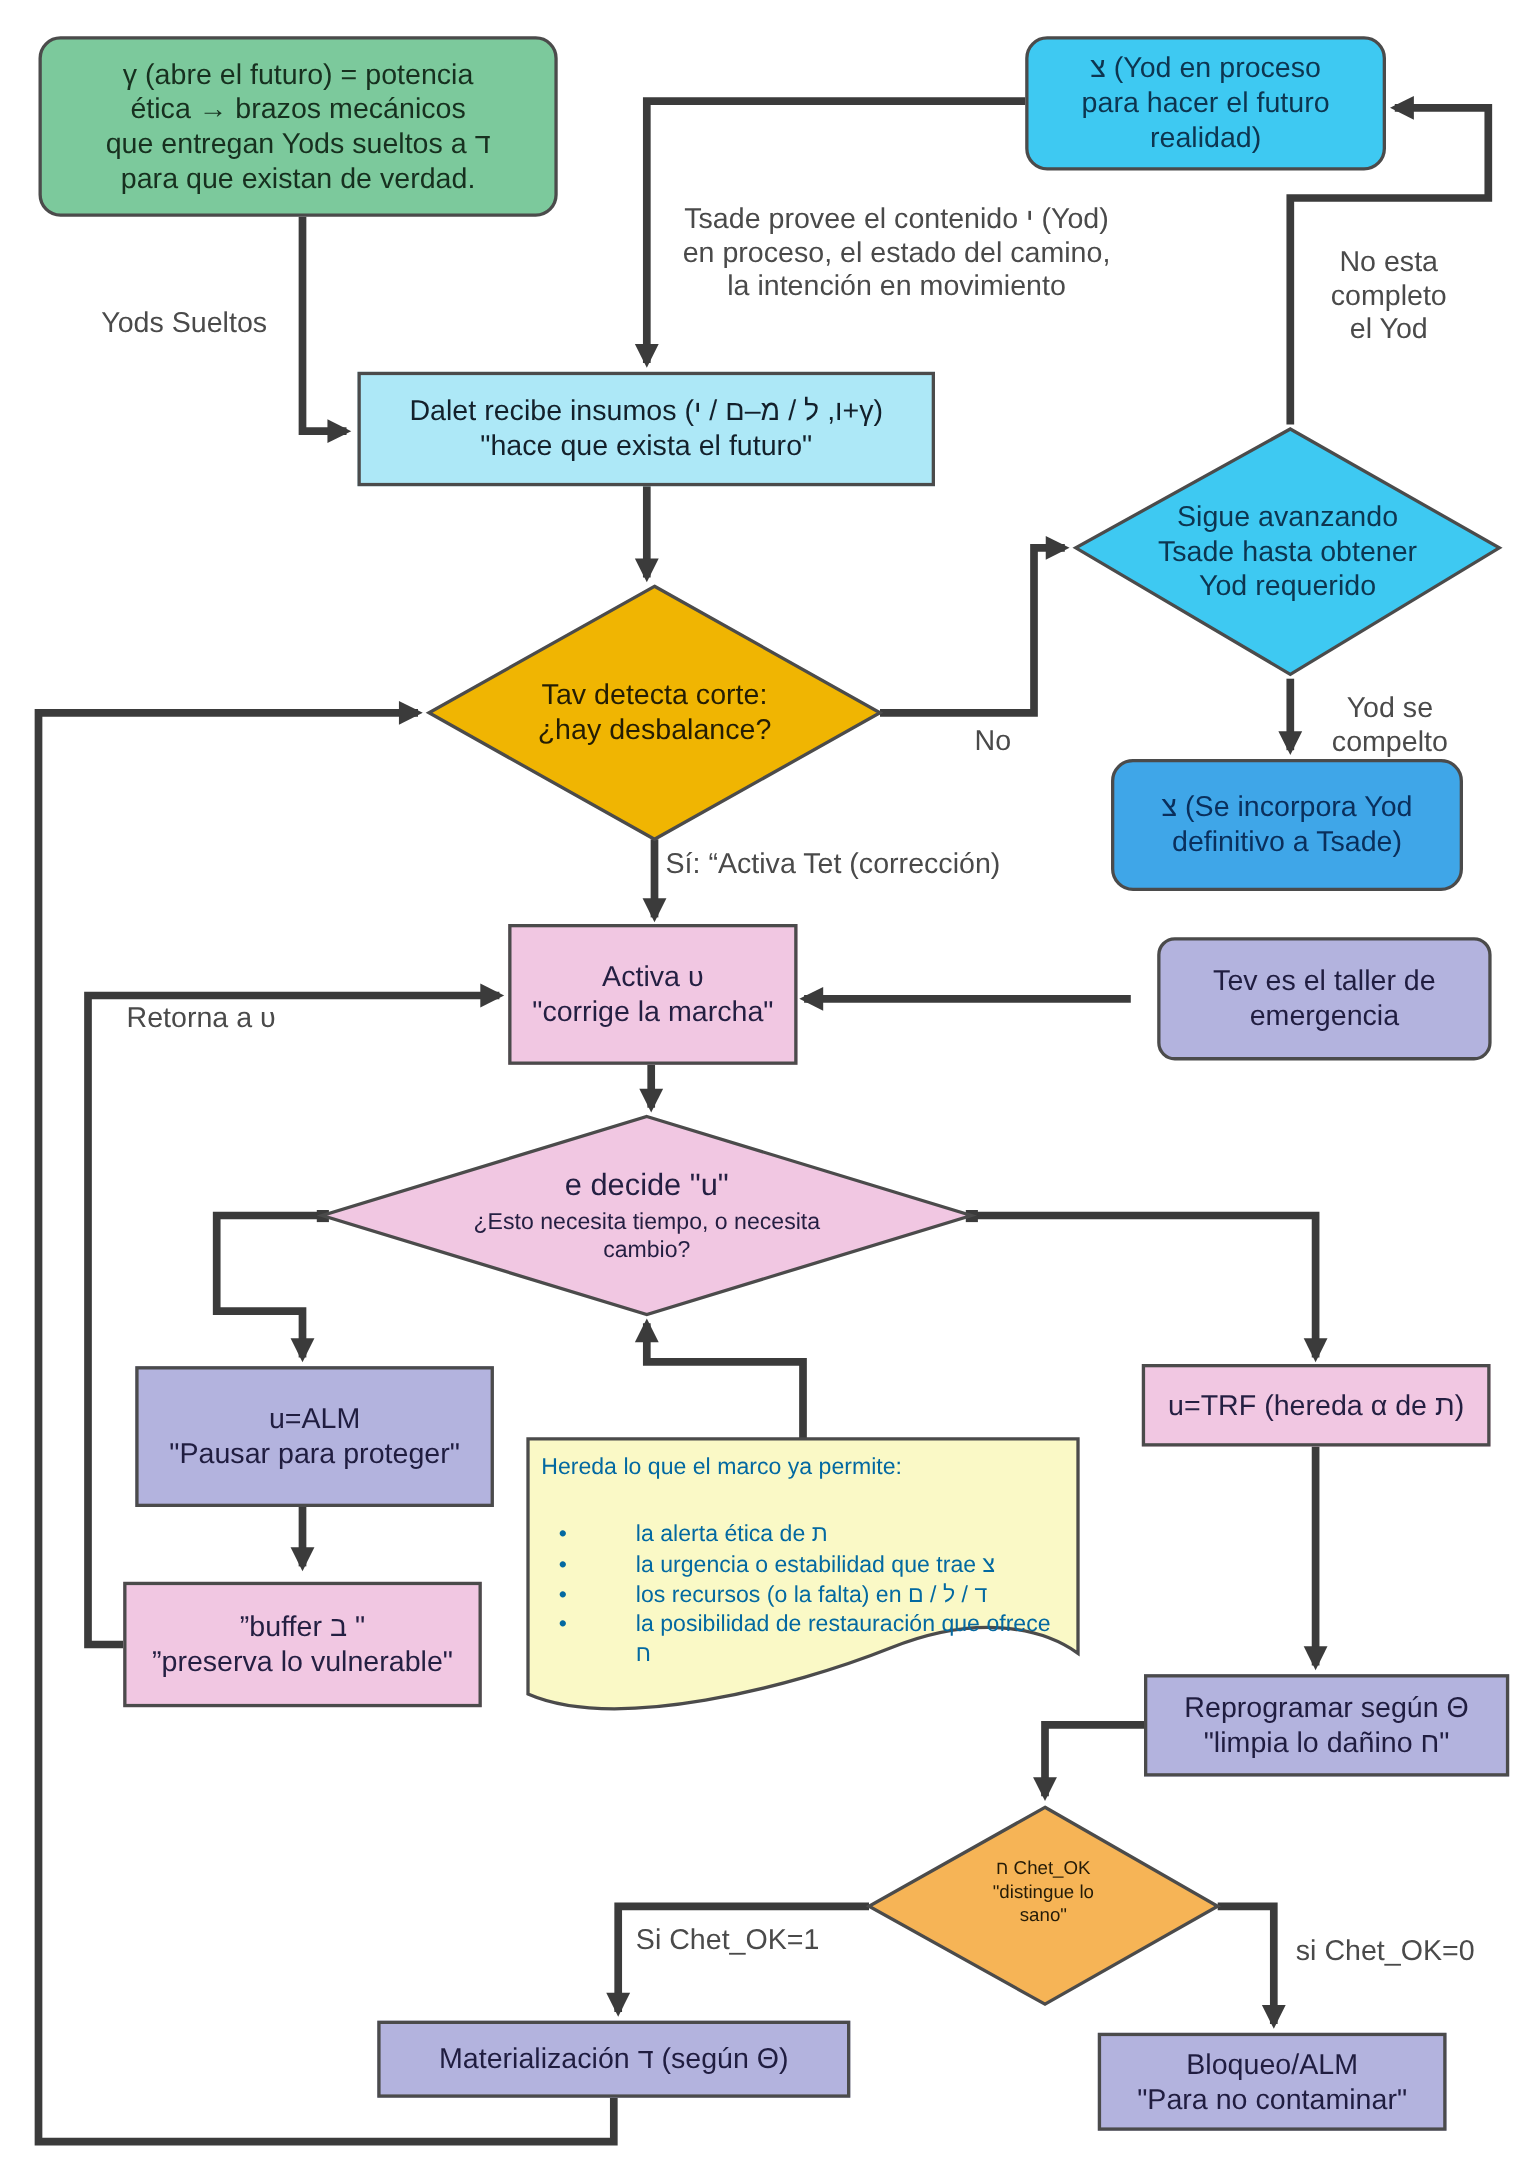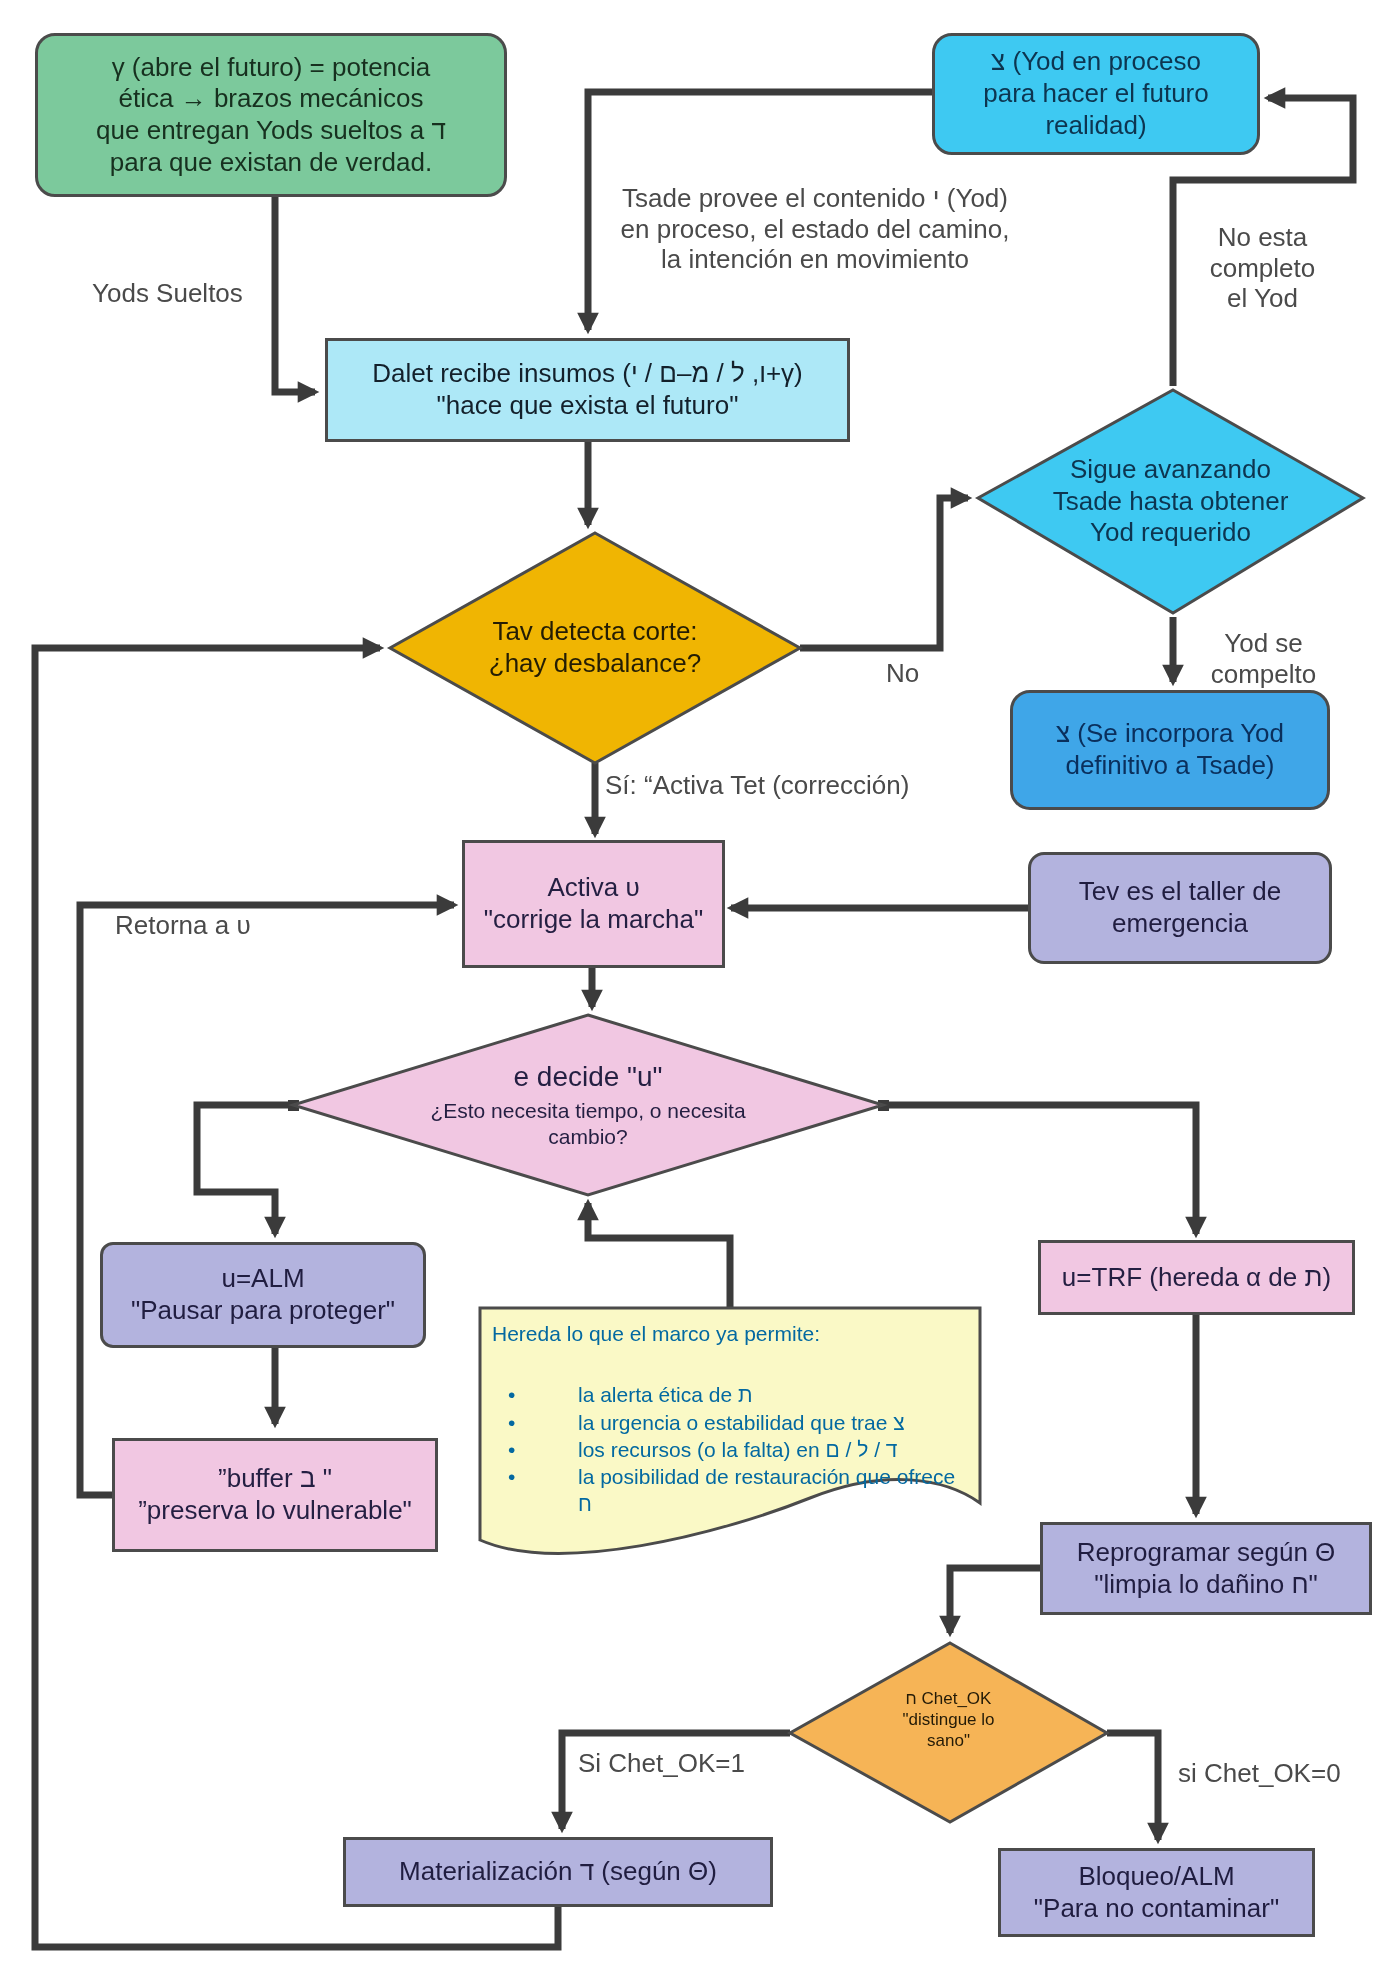--- a/index.html
+++ b/index.html
@@ -15,7 +15,7 @@
     font-size:26px;line-height:1.22;color:#1f1f1f;z-index:2;
   }
   .pill{border-radius:20px;}
-  .soft{border-radius:16px;}
+  .soft{border-radius:16px;margin-left:24px;}
   .green{background:#7cc99c;color:#17301f;}
   .cyan{background:#3ec9f2;color:#0d3550;}
   .palecyan{background:#ade8f7;color:#13202b;}

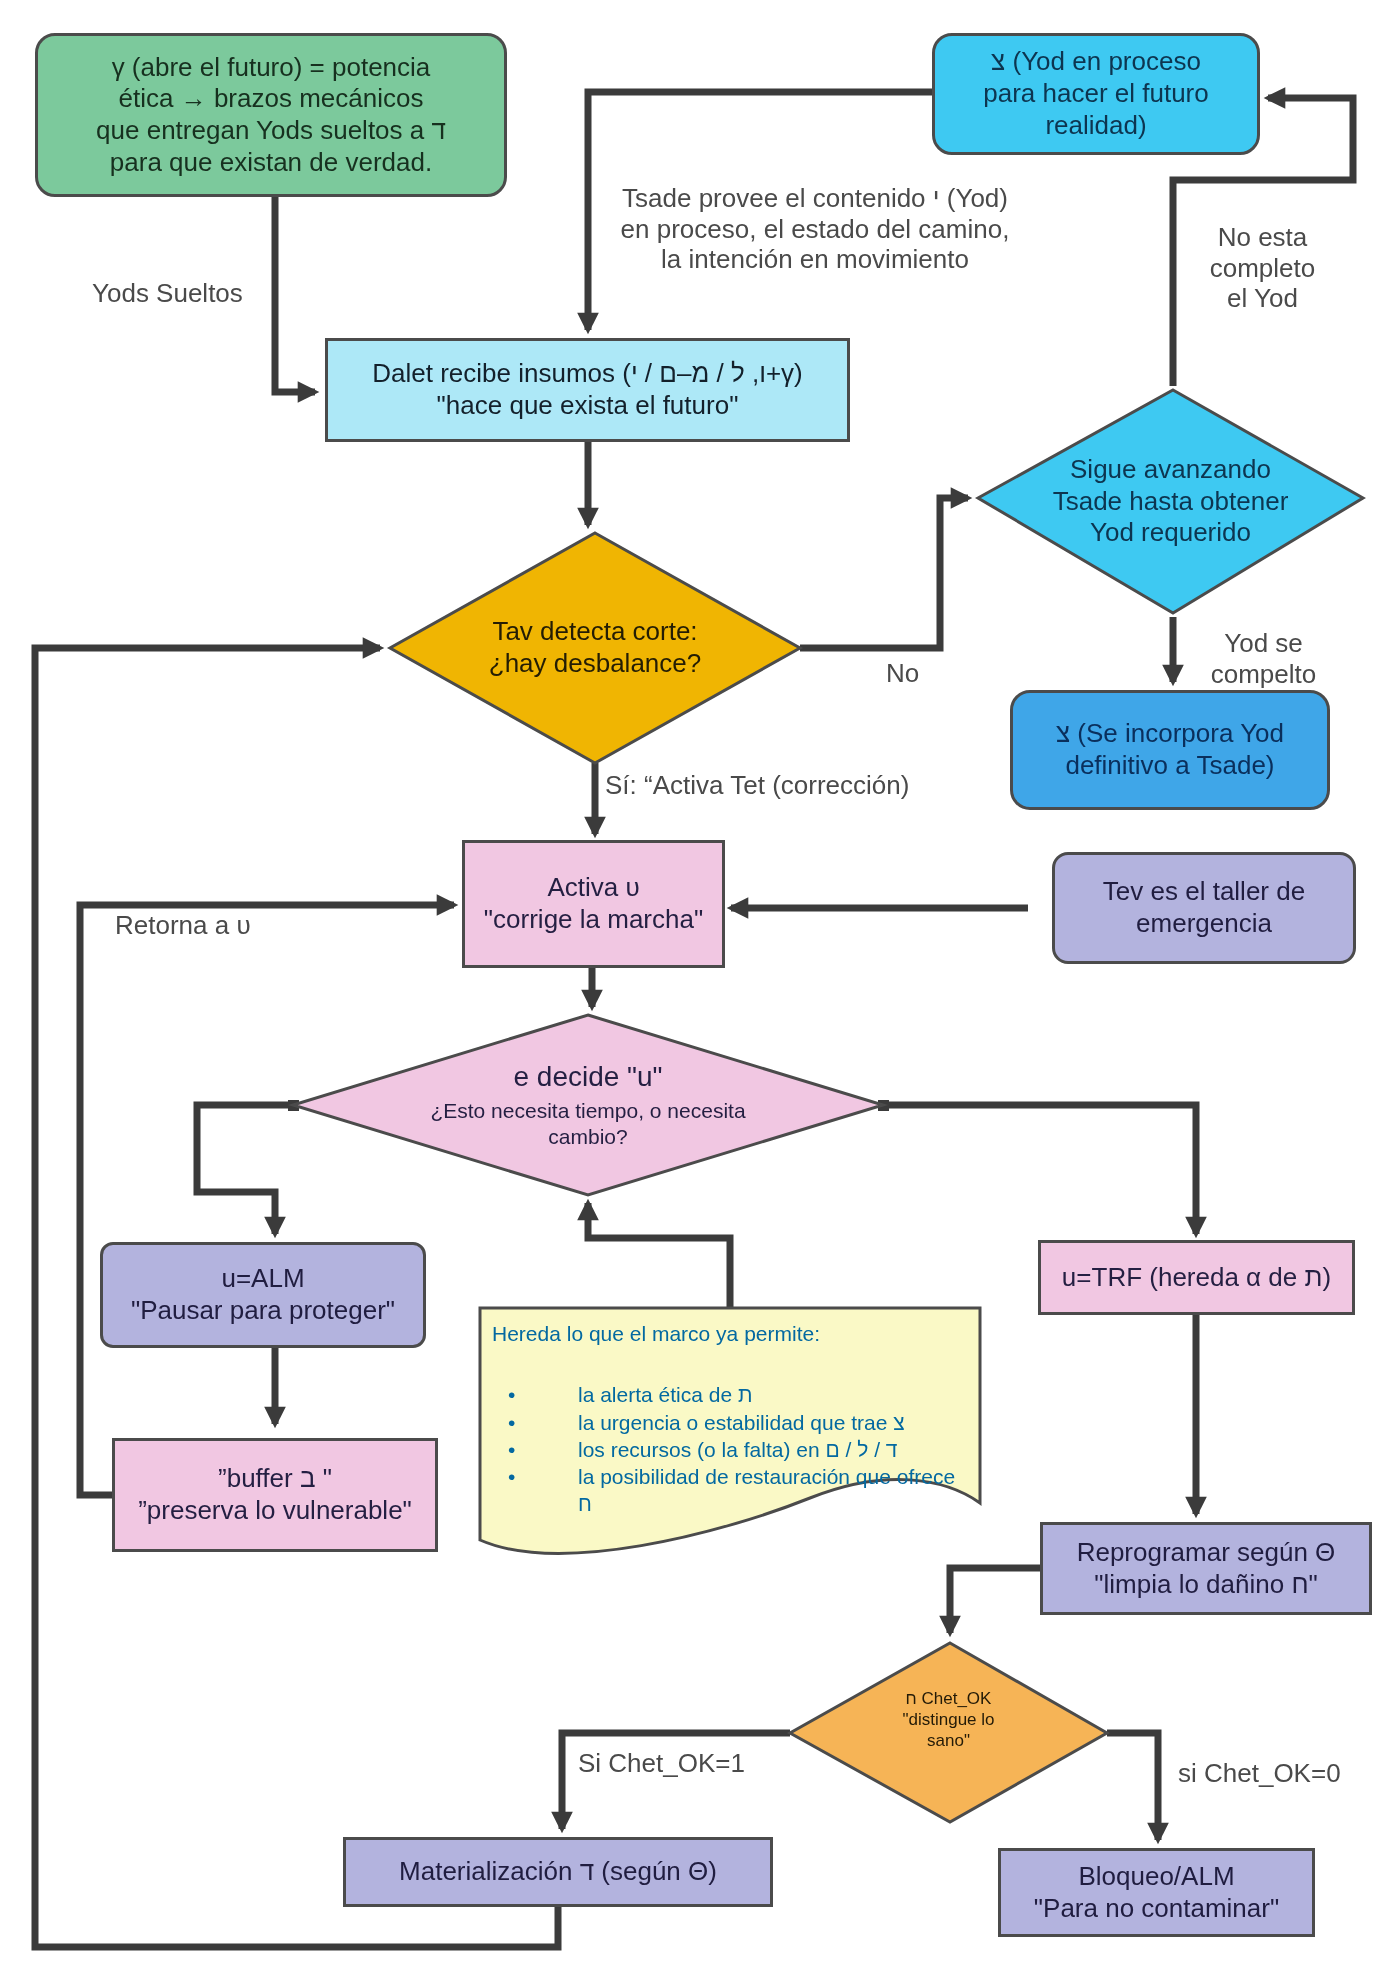--- a/index.html
+++ b/index.html
@@ -117,7 +117,7 @@
   <div class="node soft lavender t" style="left:1028px;top:852px;width:304px;height:112px;">Tev es el taller de
 emergencia</div>
 
-  <div class="node lavender t" style="left:100px;top:1242px;width:326px;height:106px;border-radius:13px;">u=ALM
+  <div class="node lavender t" style="left:123px;top:1242px;width:326px;height:128px;">u=ALM
 "Pausar para proteger"</div>
 
   <div class="node pink t" style="left:112px;top:1438px;width:326px;height:114px;">”buffer ב "

